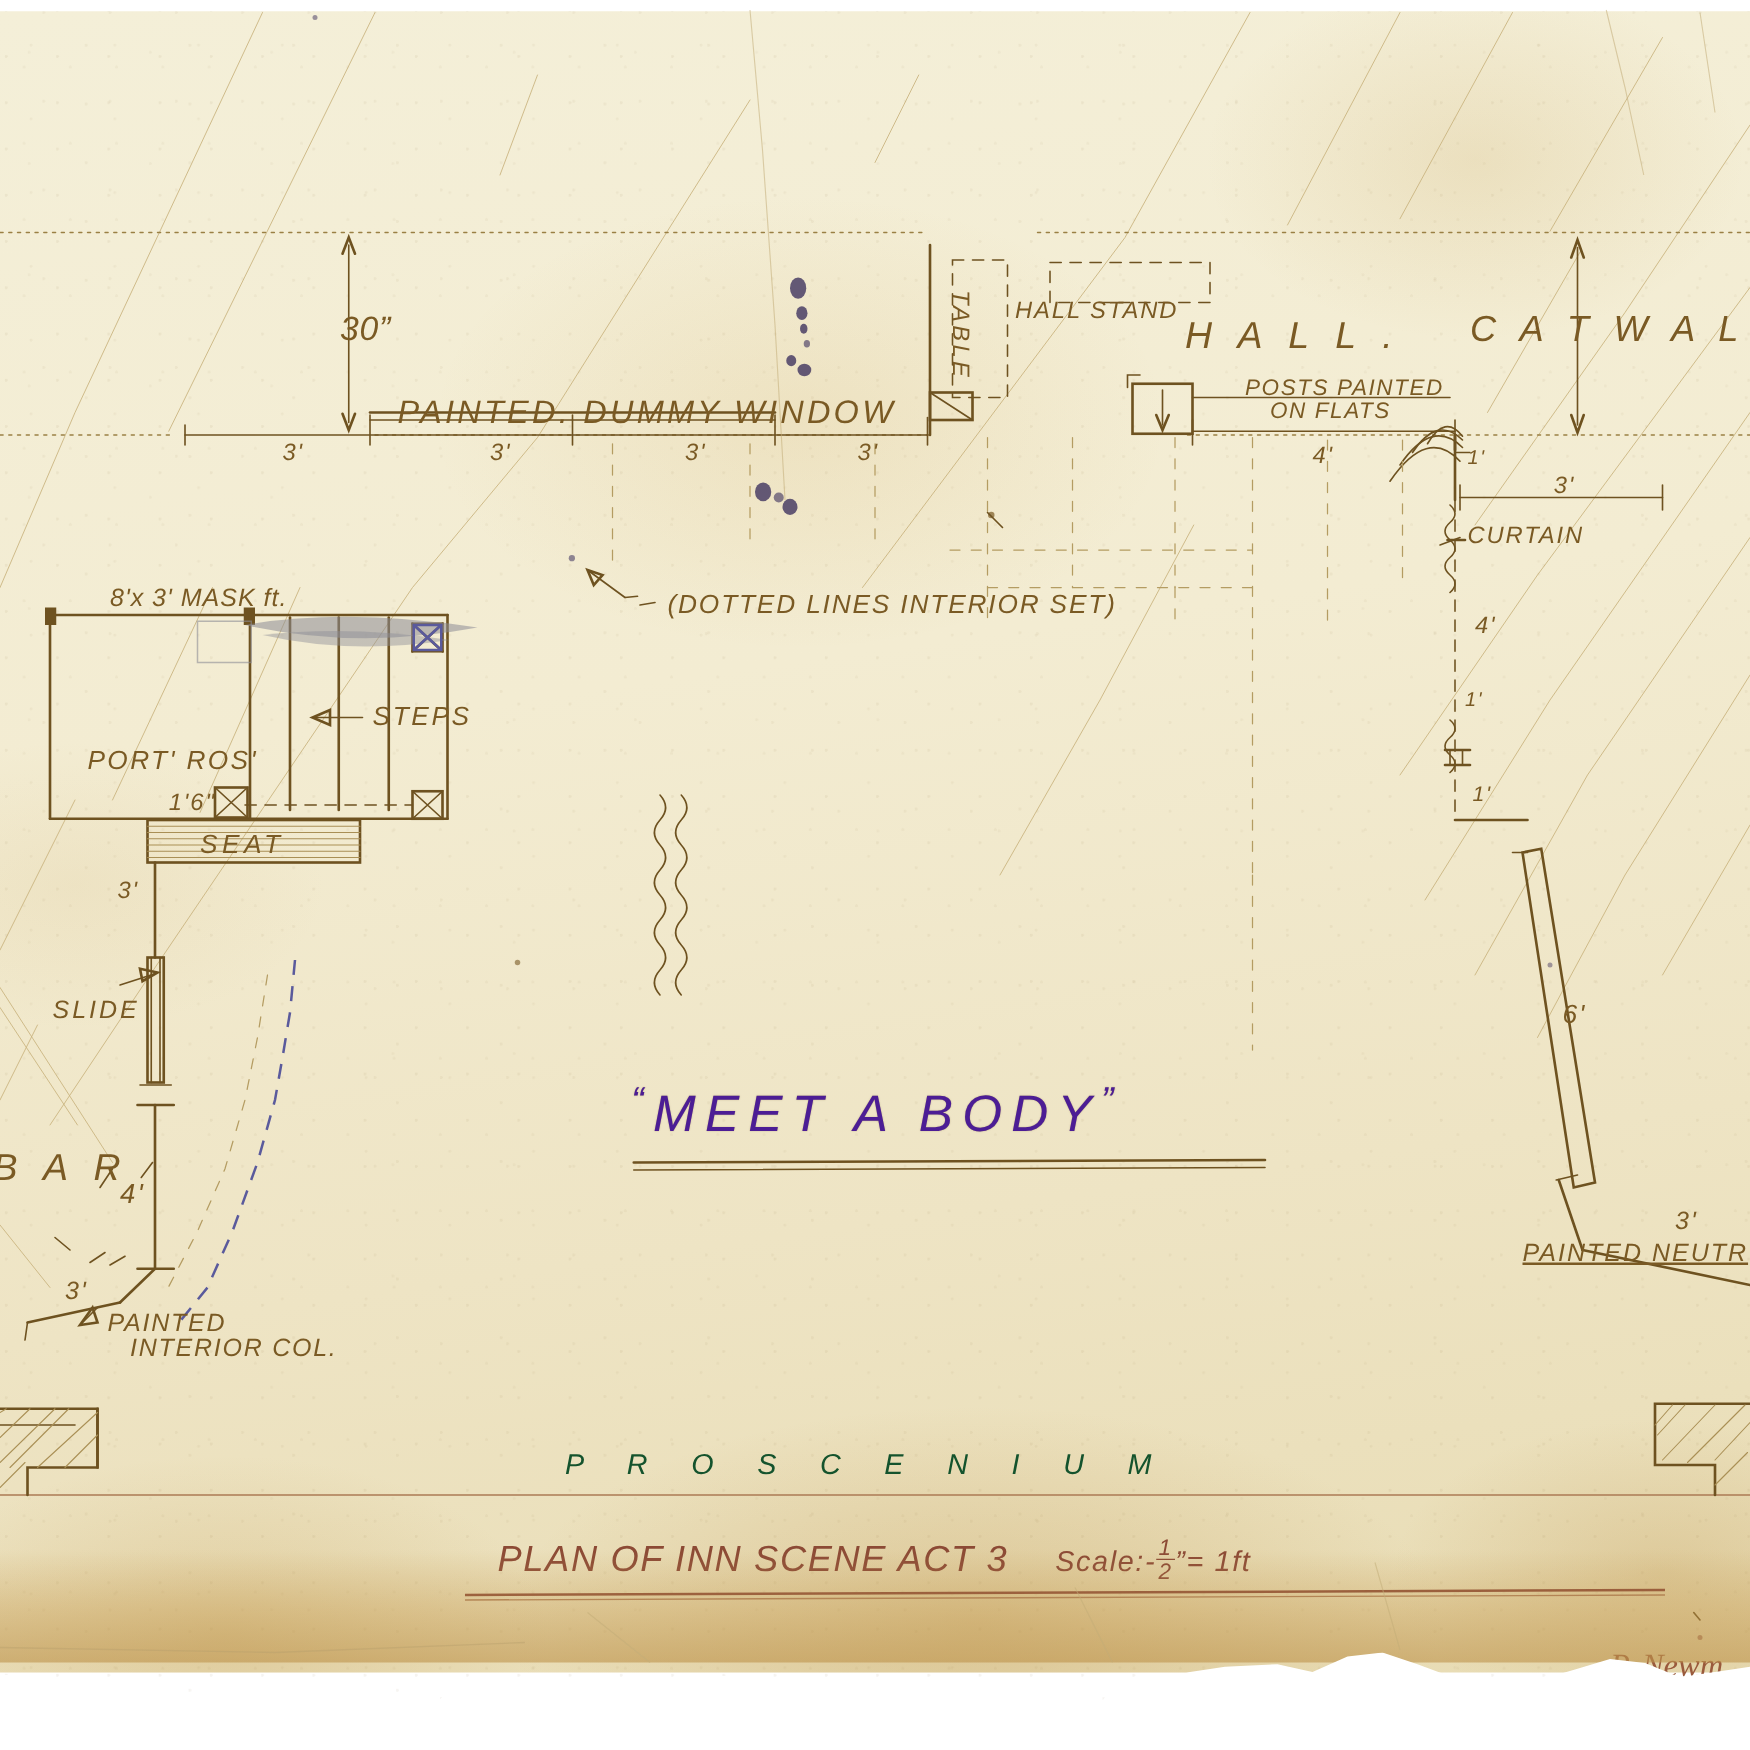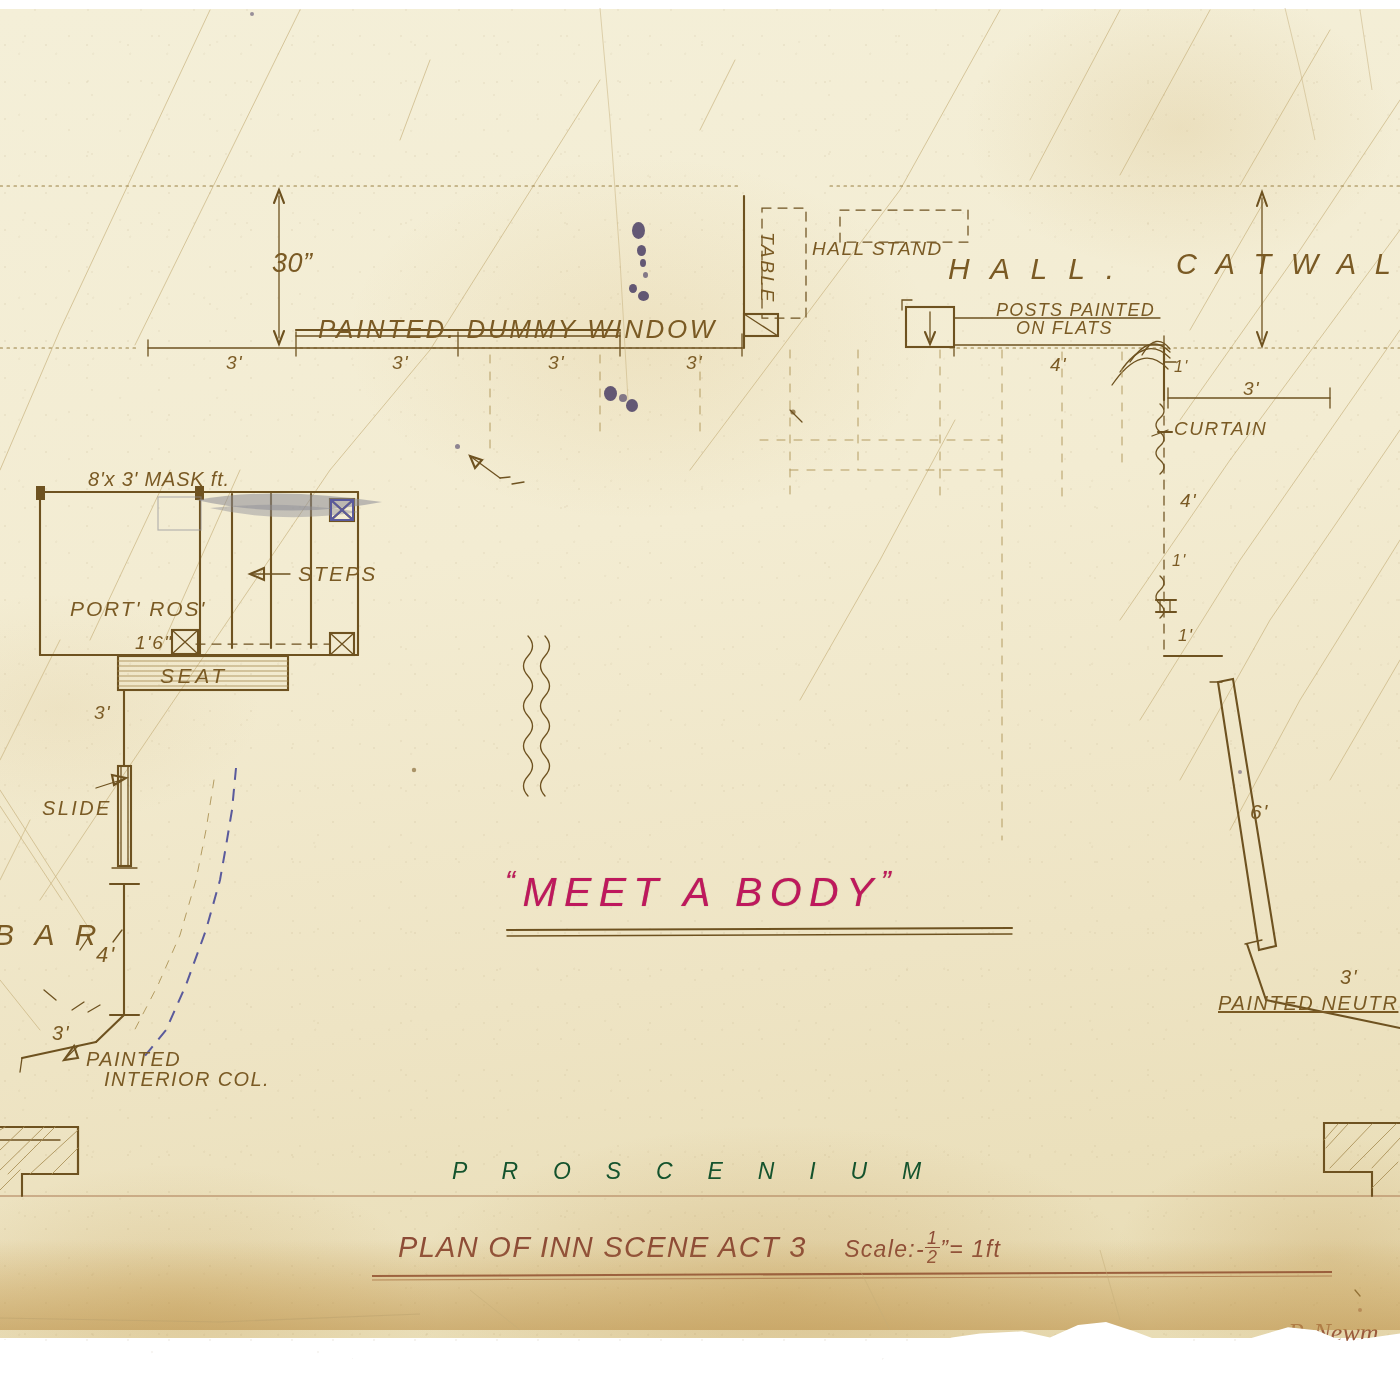--- a/index.html
+++ b/index.html
@@ -461,6 +461,7 @@
   <div class="lbl caps" style="left:1340px;top:966px;font-size:20px;">3'</div>
   <div class="lbl caps" style="left:1218px;top:992px;font-size:20px;letter-spacing:.08em;text-decoration:underline;">PAINTED NEUTR</div>
 
+  <div class="lbl caps" style="left:534px;top:472px;font-size:21px;letter-spacing:.07em;">(DOTTED LINES INTERIOR SET)</div>
 
   <div class="lbl caps" style="left:88px;top:468px;font-size:20px;letter-spacing:.04em;">8'x 3' MASK ft.</div>
 

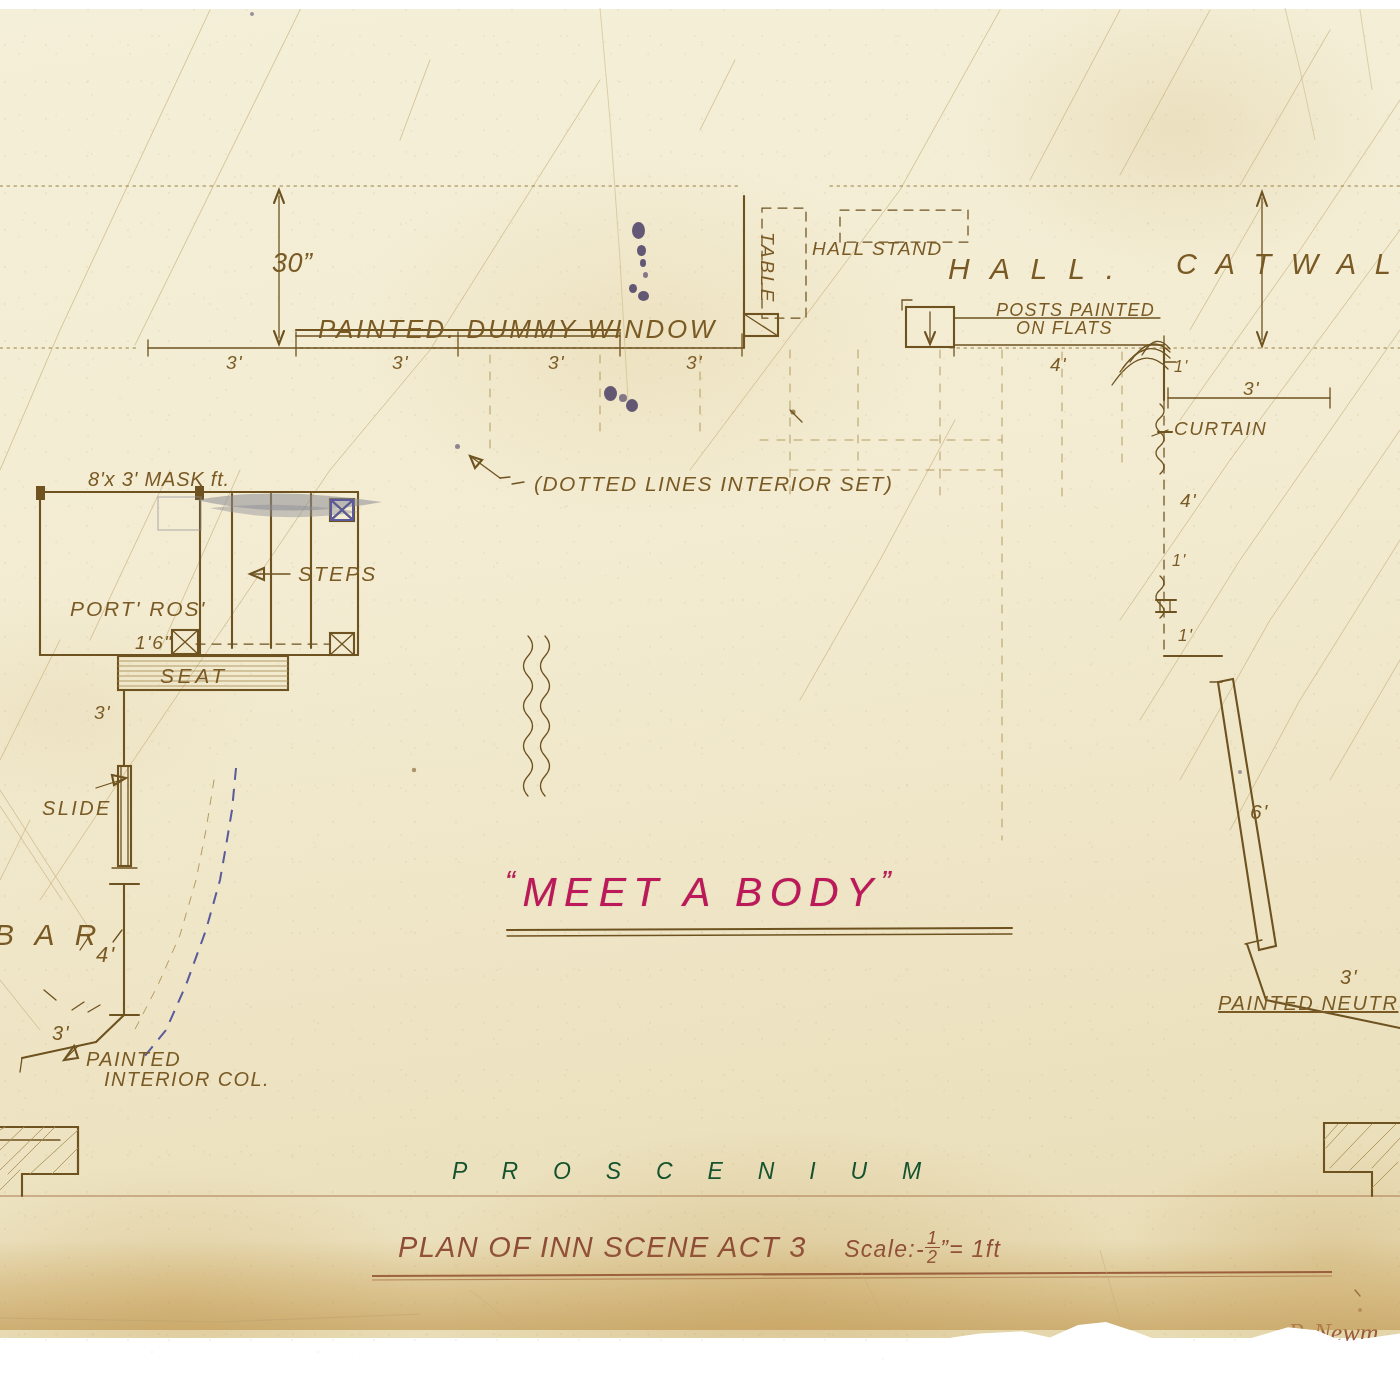--- a/index.html
+++ b/index.html
@@ -53,7 +53,7 @@
   
   #bigtitle{
     position:absolute;left:505px;top:864px;
-    font-size:41px;letter-spacing:.18em;color:#be185d;
+    font-size:41px;letter-spacing:.18em;color:#4c1d95;
     font-family:"Liberation Sans",sans-serif;font-style:italic;font-weight:400;
     text-shadow:0 0 1px rgba(106,77,28,.5);
   }

